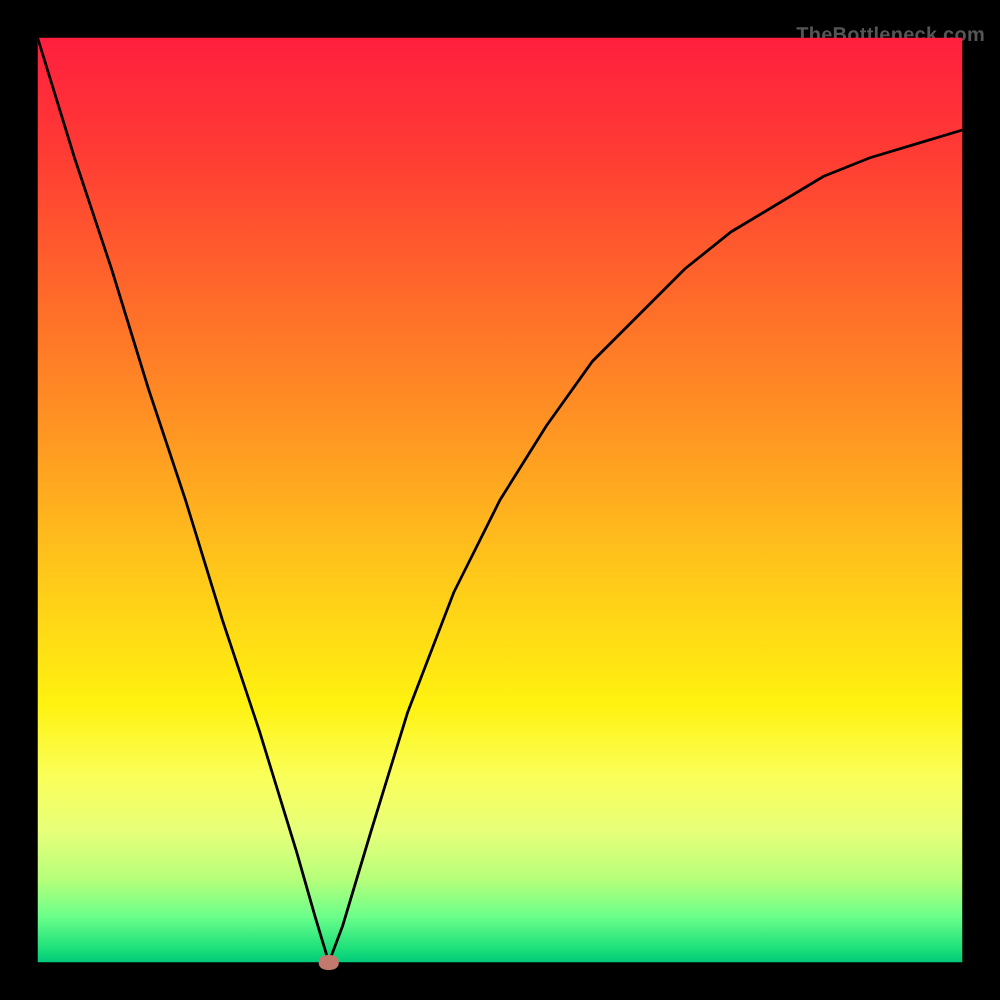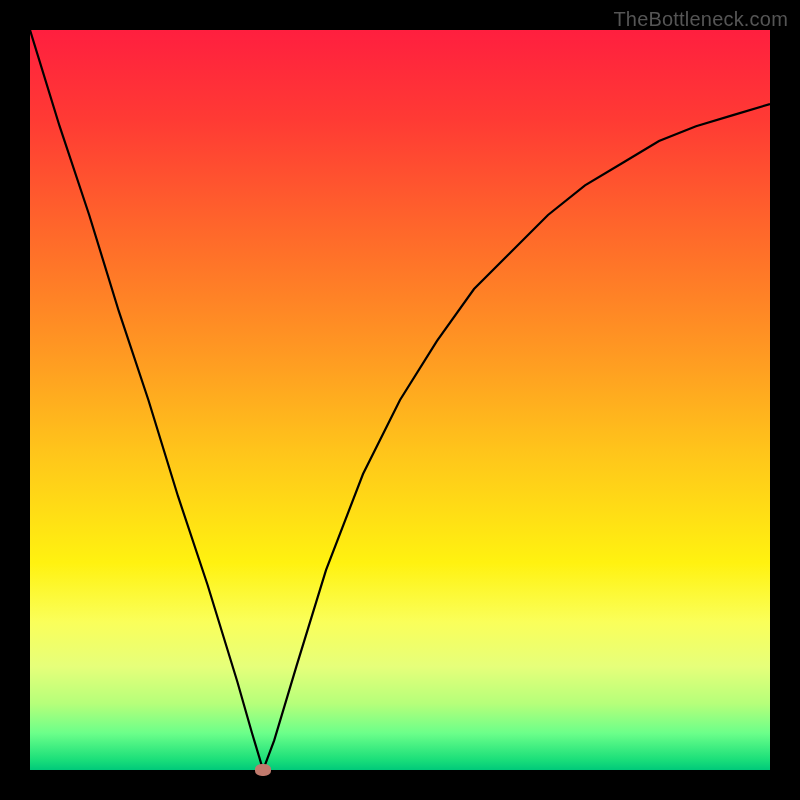--- a/index.html
+++ b/index.html
@@ -19,11 +19,11 @@
   }
   .watermark {
     position: absolute;
-    top: 8px;
+    top: 20px;
     right: 12px;
     color: #555;
-    font-size: 20px;
-    font-weight: 400;
+    font-size: 16px;
+    font-weight: 700;
     letter-spacing: 0.2px;
     user-select: none;
   }

